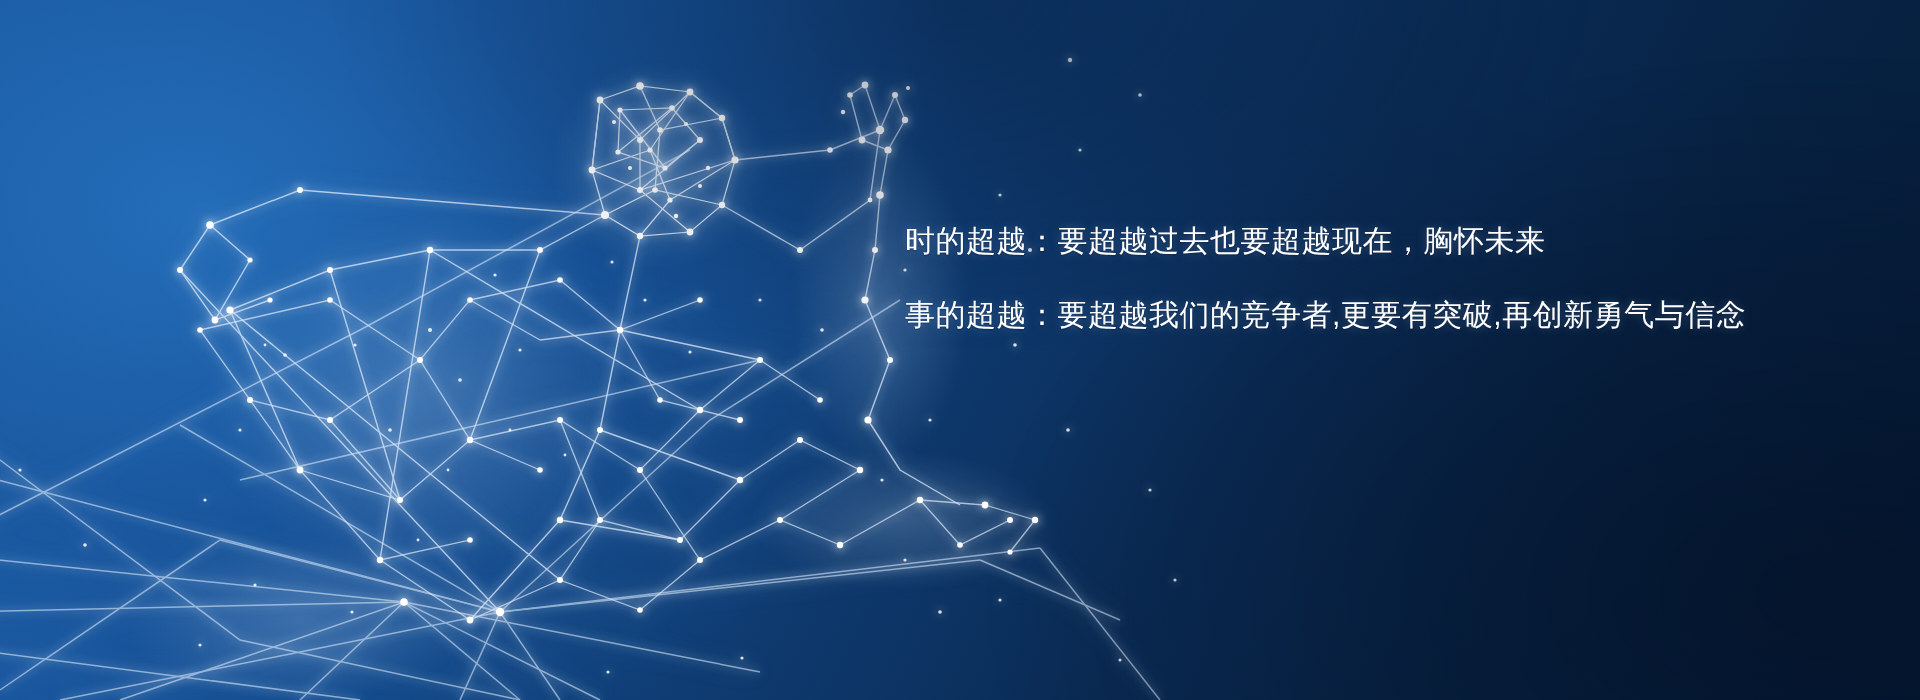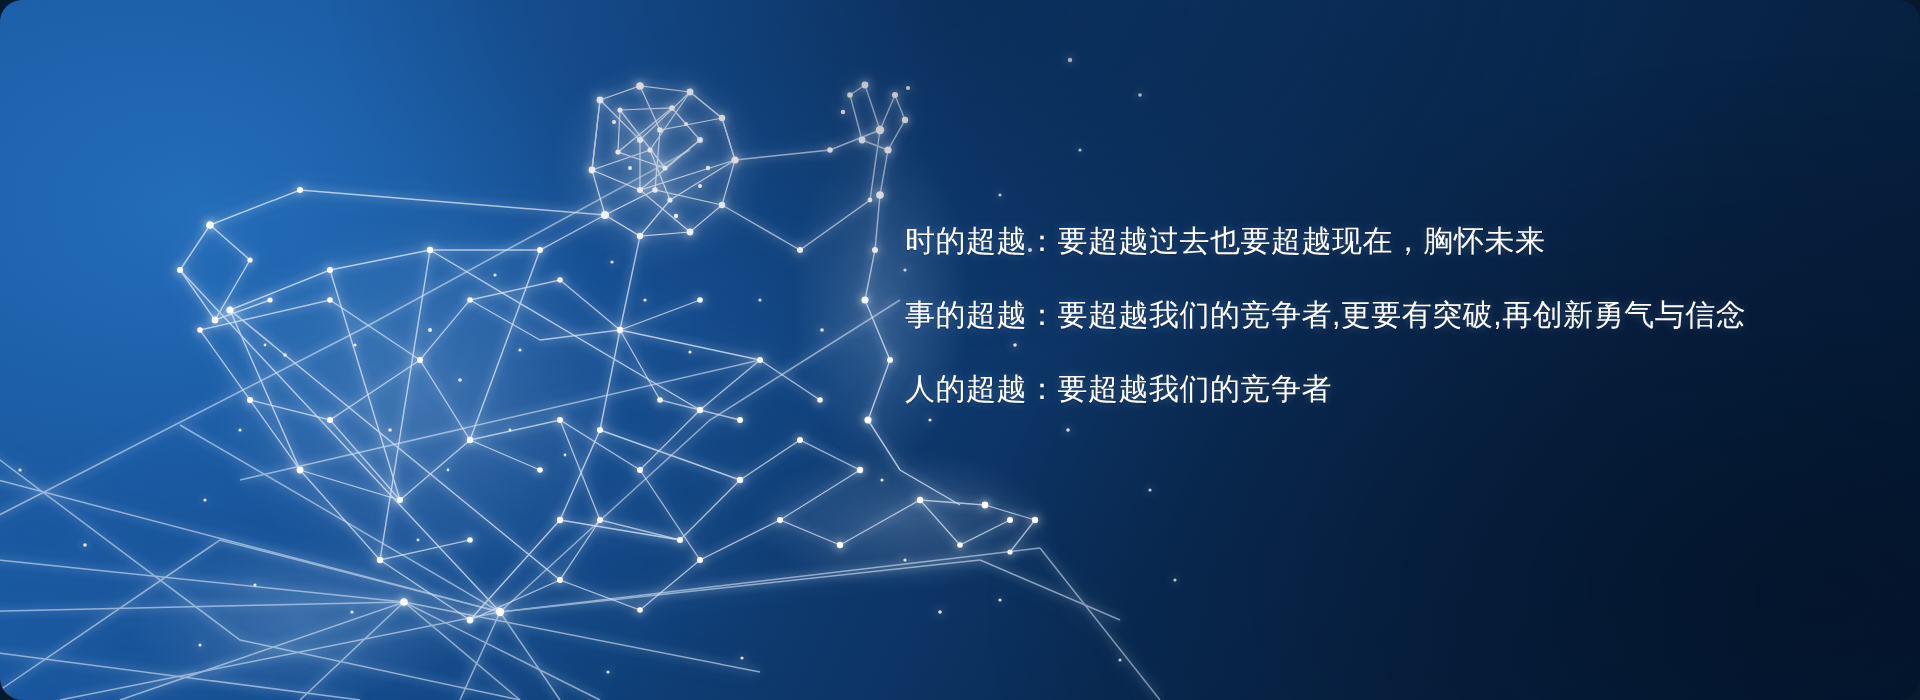--- a/index.html
+++ b/index.html
@@ -17,7 +17,6 @@
     background:
       radial-gradient(ellipse 1100px 820px at 10% 30%, rgba(36,110,186,0.95) 0%, rgba(26,88,160,0.55) 38%, rgba(12,46,96,0.0) 72%),
       linear-gradient(118deg, #1d63ad 0%, #19579e 16%, #134a8b 30%, #0e3a6f 48%, #0a2b54 64%, #072243 80%, #051b38 100%);
-    border-radius: 22px;
   }
   
   .vignette {

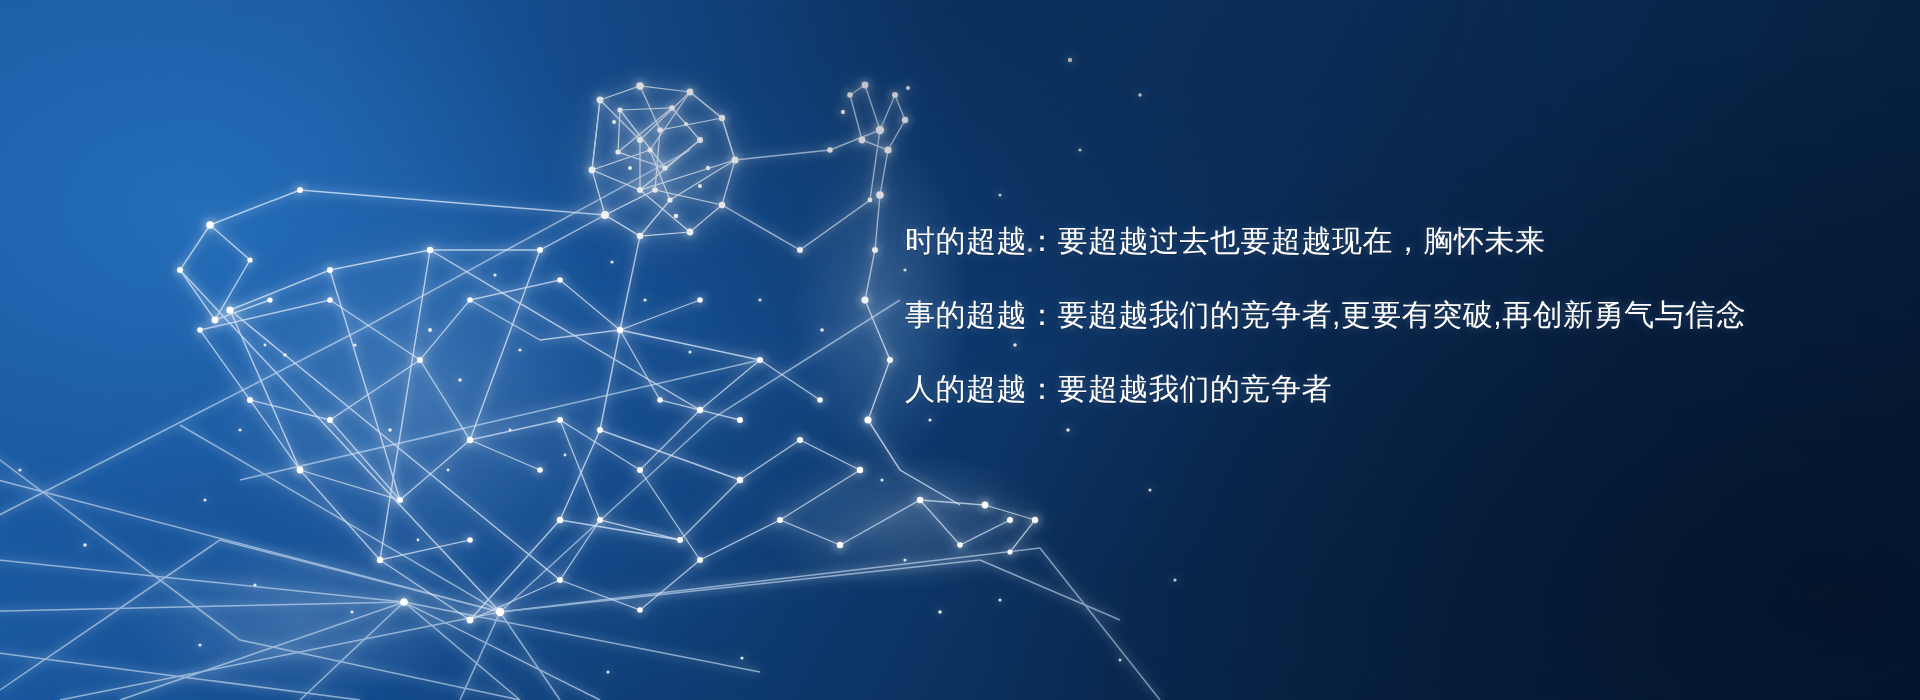--- a/index.html
+++ b/index.html
@@ -341,7 +341,6 @@
   <div class="copy">
     <p class="copy-line">时的超越：要超越过去也要超越现在，胸怀未来</p>
     <p class="copy-line">事的超越：要超越我们的竞争者,更要有突破,再创新勇气与信念</p>
-    <p class="copy-line">人的超越：要超越我们的竞争者</p>
   </div>
 
 </div>

